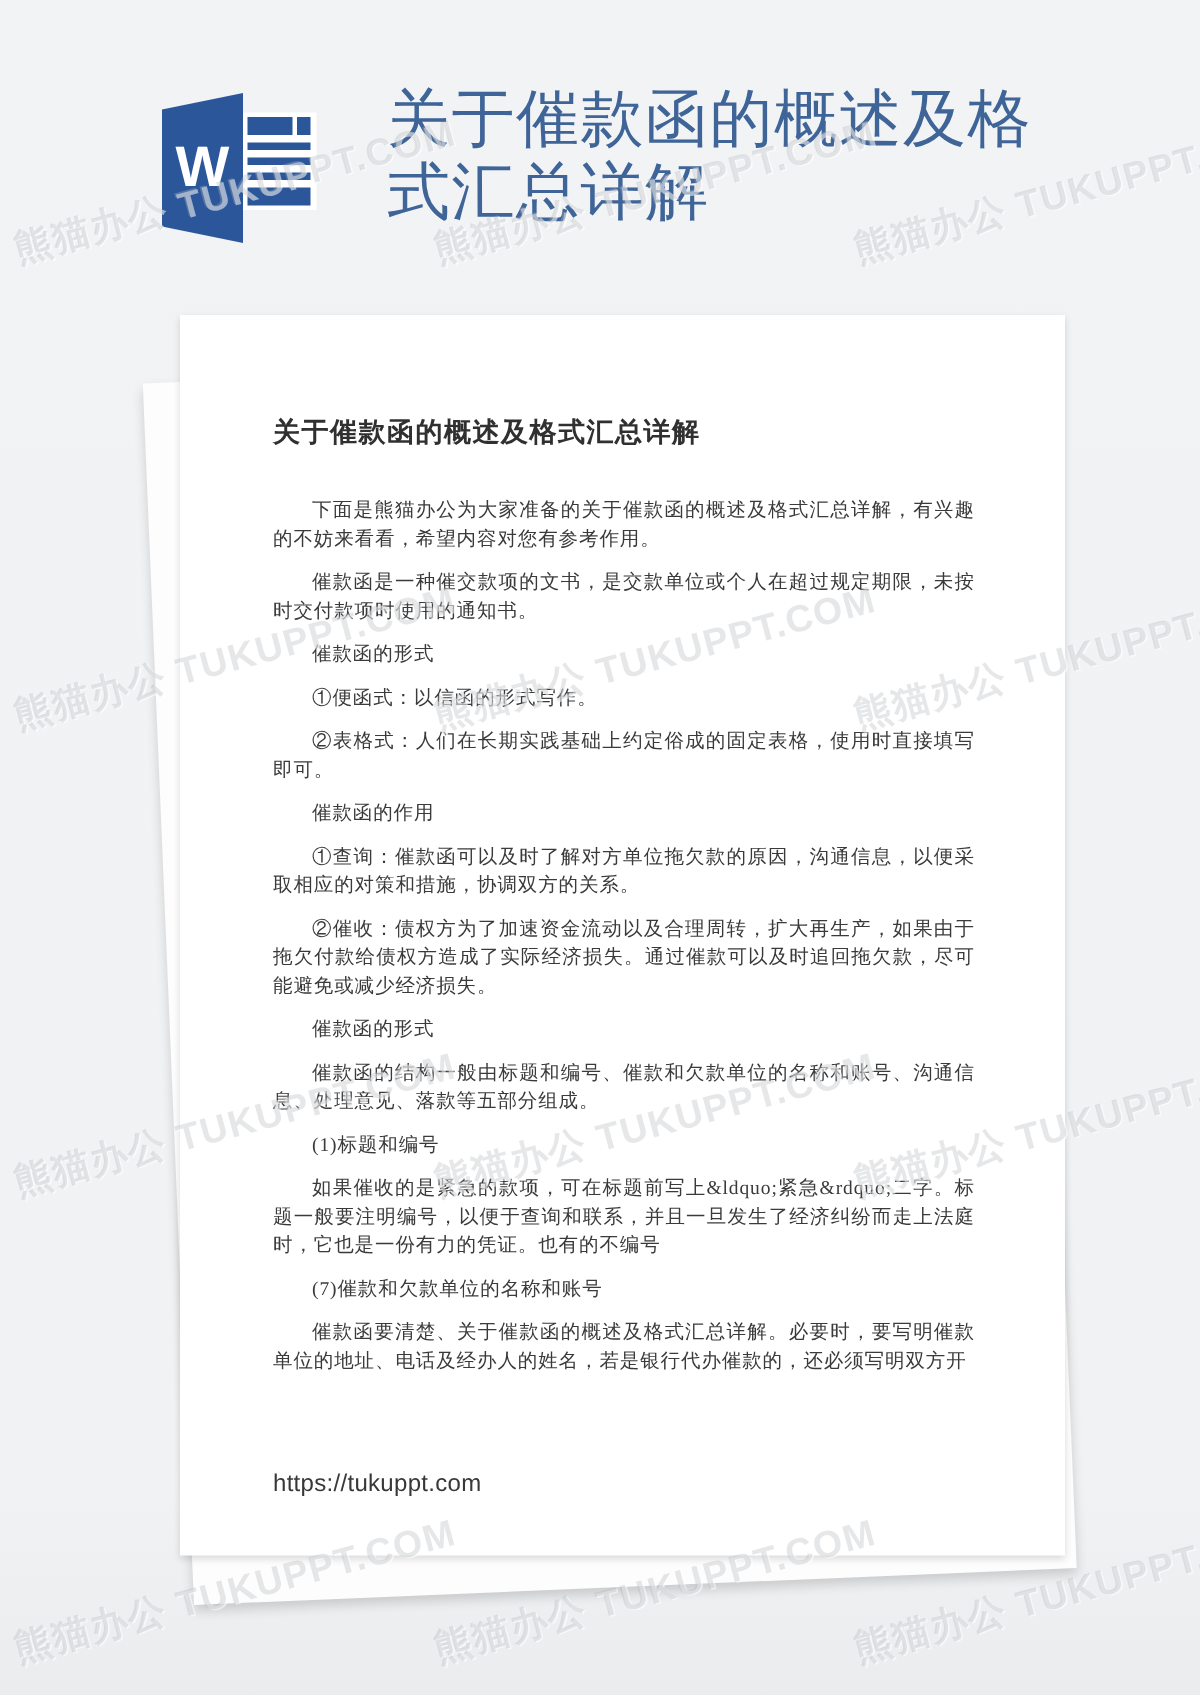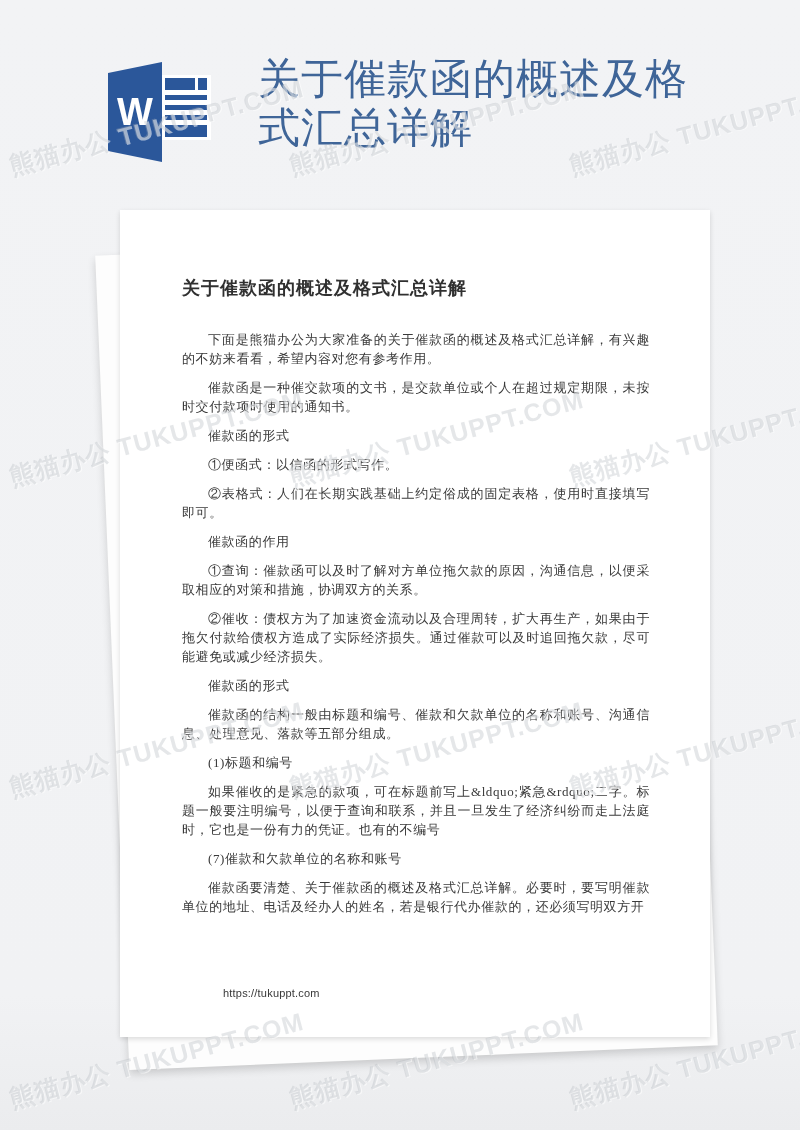--- a/index.html
+++ b/index.html
@@ -55,9 +55,8 @@
   }
   .footer-url {
     position:absolute; left:62px; bottom:38px;
-    font-family:"Liberation Sans",sans-serif; font-size:11px; color:#383838;
+    font-family:"Liberation Sans",sans-serif; font-size:16px; color:#383838;
     letter-spacing:0.2px;
-    margin-left:41px;
   }
 
   

